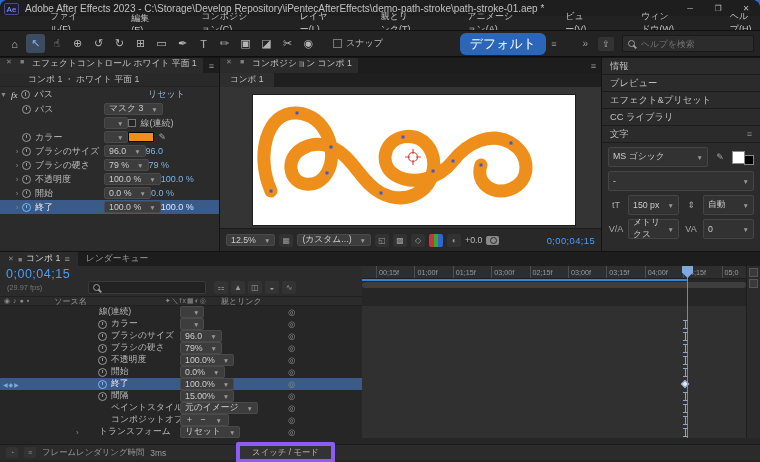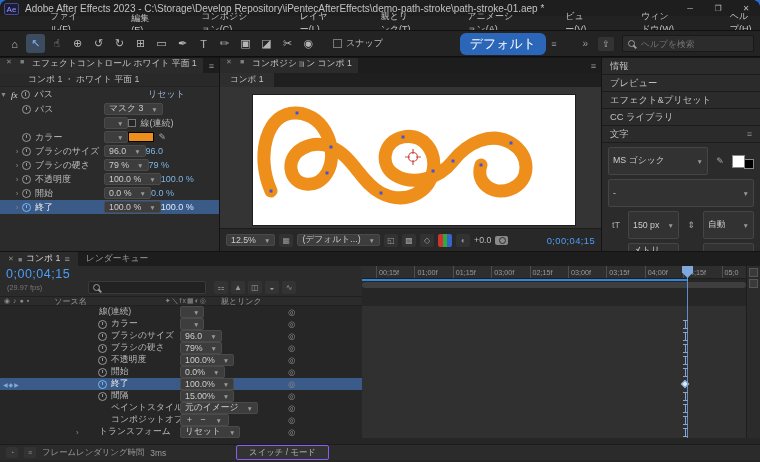--- a/index.html
+++ b/index.html
@@ -91,7 +91,7 @@
   .rp-ham{margin-left:auto;color:#8a8a8a;font-size:9px;}
   .char-content{padding:2px 0;}
   .ch-row{display:flex;align-items:center;gap:4px;padding:2px 6px;}
-  .ch-drop{flex:1;height:28px;background:#323232;border:1px solid #454545;border-radius:2px;display:flex;align-items:center;padding:0 4px;color:#ccc;font-size:8.8px;}
+  .ch-drop{flex:1;height:20px;background:#323232;border:1px solid #454545;border-radius:2px;display:flex;align-items:center;padding:0 4px;color:#ccc;font-size:8.8px;}
   .ch-drop .caret{margin-left:auto;}
   .ch-glyph{color:#a8a8a8;font-size:9px;width:16px;text-align:center;flex:none;}
   .fill-swatch{width:13px;height:13px;background:#fff;border:1px solid #888;position:relative;flex:none;}

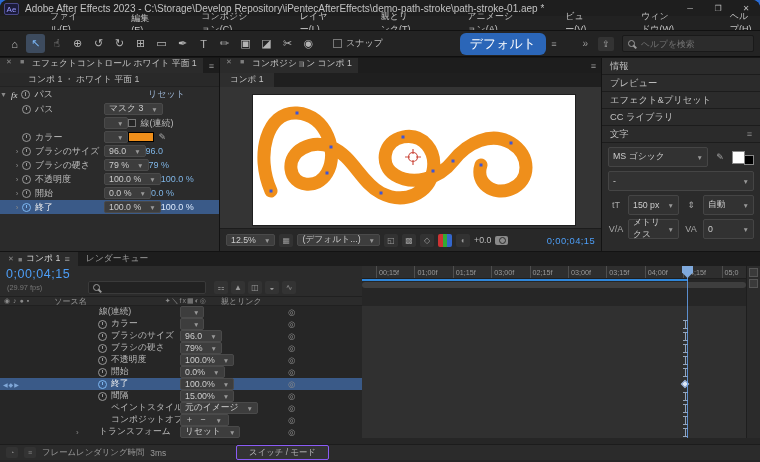--- a/index.html
+++ b/index.html
@@ -411,7 +411,7 @@
           </span>
         <span class="mini-icon">▦</span>
         <span class="drop">
-            <span>(デフォルト...)</span>
+            <span>(カスタム...)</span>
             <span class="caret">▼</span>
           </span>
         <span class="mini-icon">◱</span>

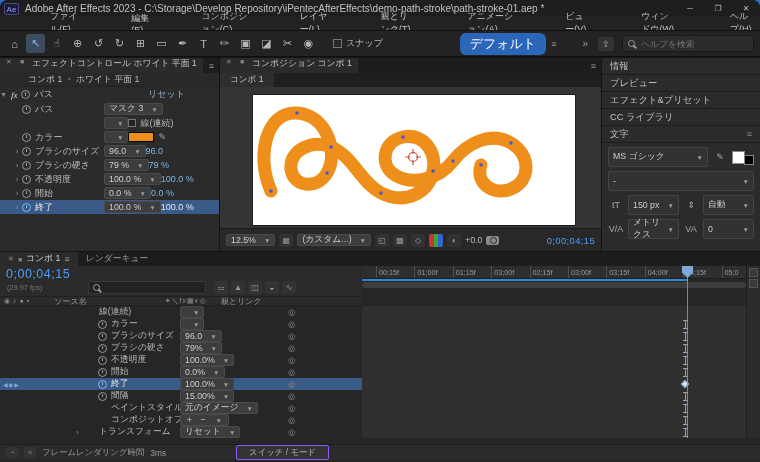--- a/index.html
+++ b/index.html
@@ -145,7 +145,7 @@
   .strip-box{width:9px;height:9px;background:#3a3a3a;border:1px solid #555;}
   .tl-footer{position:absolute;left:0;right:0;bottom:2px;height:16px;background:#2b2b2b;border-top:1px solid #1c1c1c;display:flex;align-items:center;padding:0 6px;gap:6px;font-size:8.4px;color:#9a9a9a;}
   .foot-icon{width:12px;height:11px;background:#333;border-radius:2px;display:flex;align-items:center;justify-content:center;color:#888;font-size:7px;flex:none;}
-  .mode-btn{margin-left:64px;background:#333;border:1px solid #8b5cf6;border-radius:2px;padding:1px 12px;color:#b8b8b8;}
+  .mode-btn{margin-left:64px;background:#333;border:4px solid #8b5cf6;border-radius:2px;padding:1px 12px;color:#b8b8b8;}
 </style>
 </head>
 <body>

